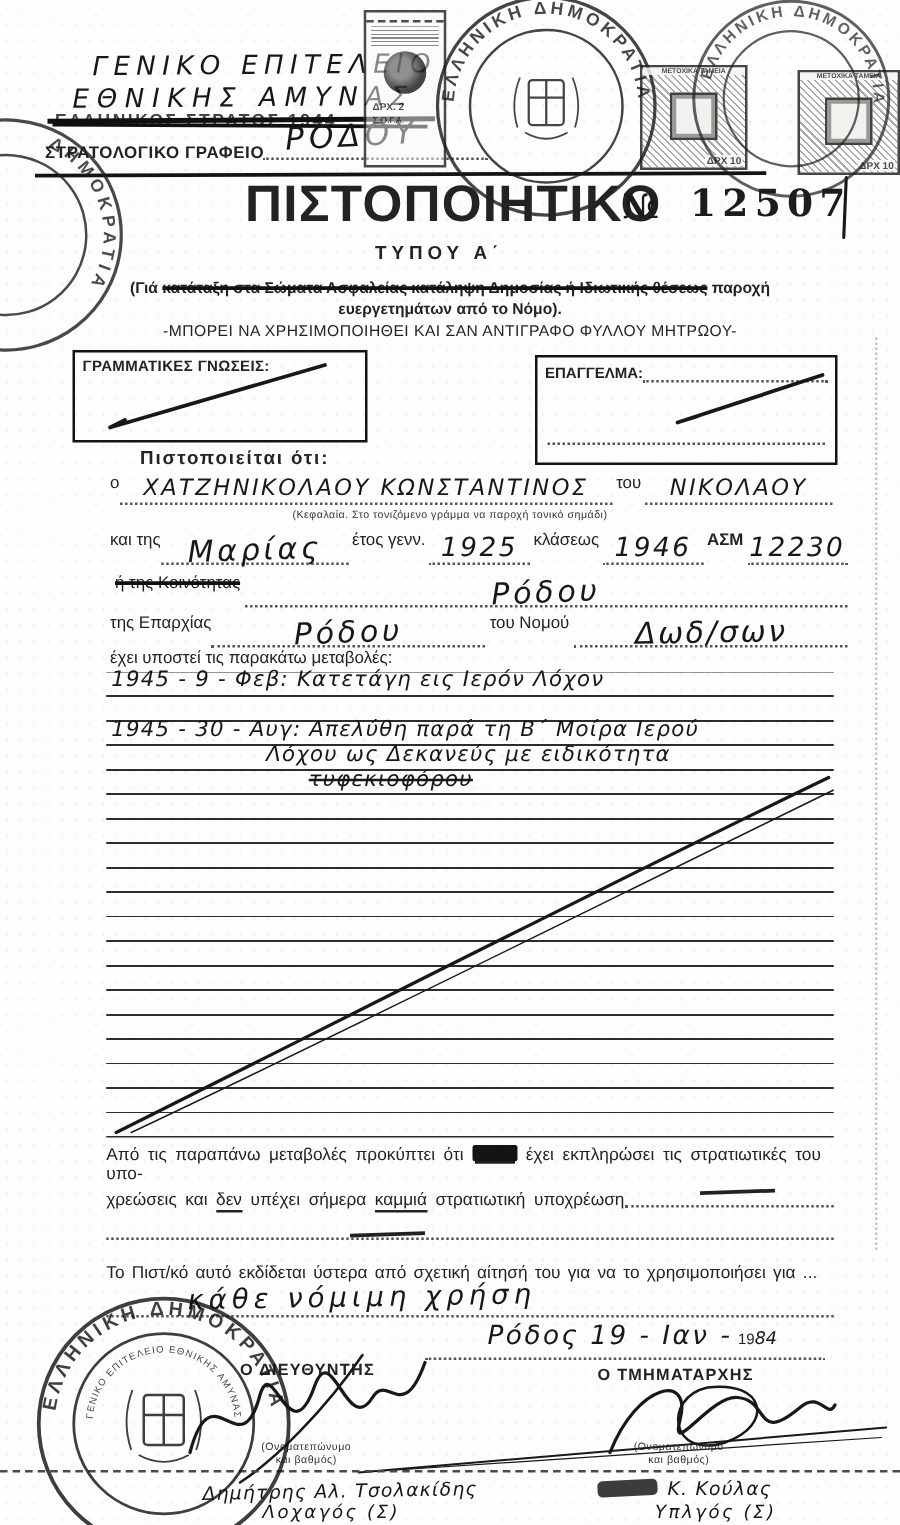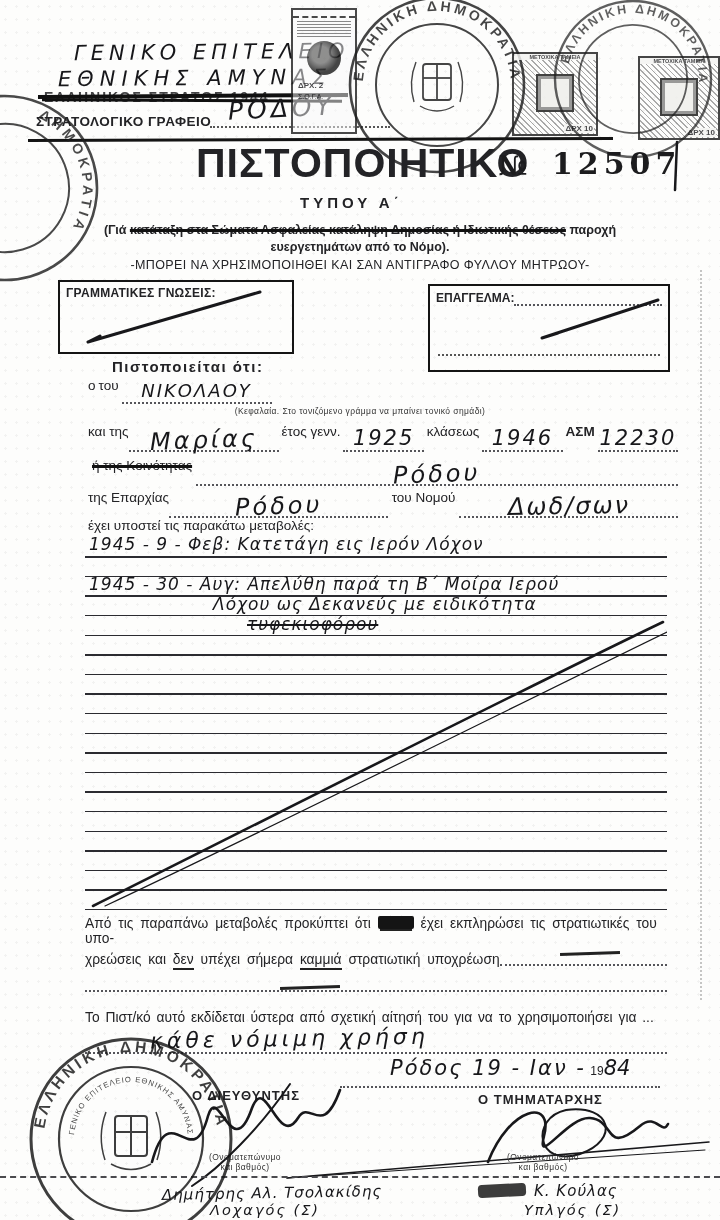--- a/index.html
+++ b/index.html
@@ -149,6 +149,9 @@
 
   <div class="abs row" style="left:88px;top:378px;width:578px;">
     <span class="printed" style="font-size:13.5px;">ο</span>
+    <span class="fill" style="height:24px;">
+      <span class="hw" style="font-size:18px;letter-spacing:2px;">ΧΑΤΖΗΝΙΚΟΛΑΟΥ ΚΩΝΣΤΑΝΤΙΝΟΣ</span>
+    </span>
     <span class="printed" style="font-size:13.5px;padding:0 3px;">του</span>
     <span class="fill" style="height:24px;max-width:150px;">
       <span class="hw" style="font-size:18px;letter-spacing:2px;">ΝΙΚΟΛΑΟΥ</span>

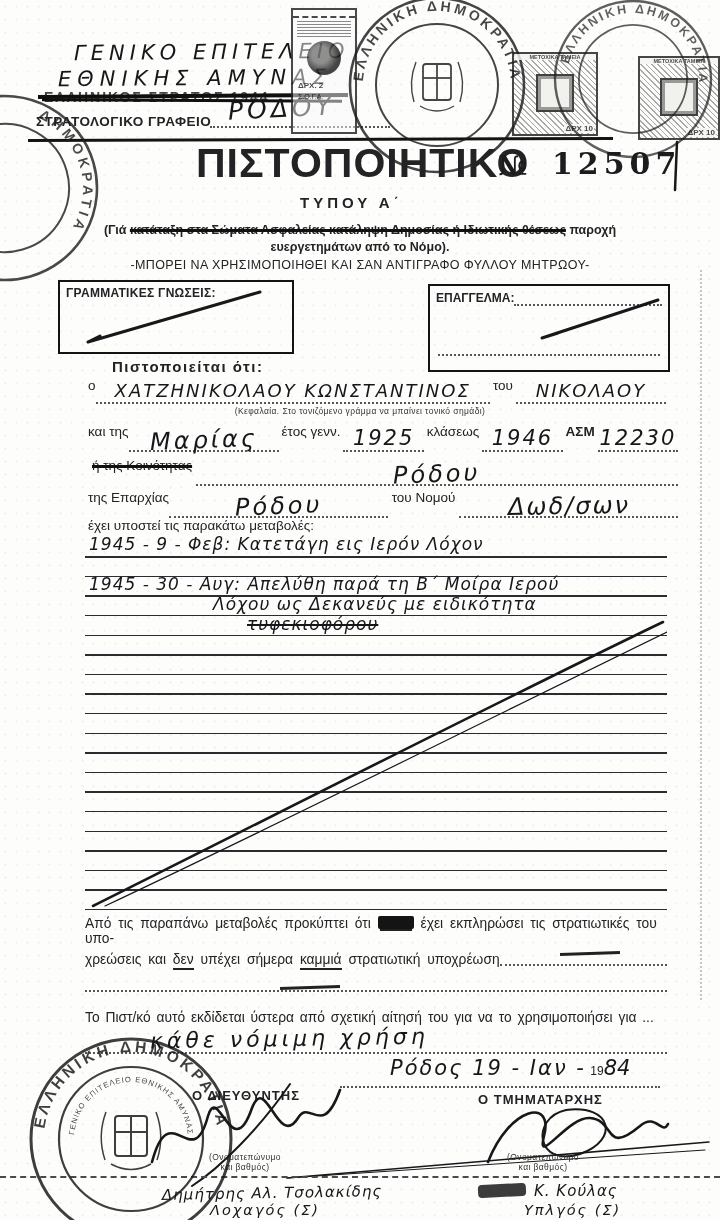--- a/index.html
+++ b/index.html
@@ -157,7 +157,7 @@
       <span class="hw" style="font-size:18px;letter-spacing:2px;">ΝΙΚΟΛΑΟΥ</span>
     </span>
   </div>
-  <div class="abs tiny" style="left:150px;top:406px;width:420px;text-align:center;">(Κεφαλαία. Στο τονιζόμενο γράμμα να μπαίνει τονικό σημάδι)</div>
+  <div class="abs tiny" style="left:150px;top:406px;width:420px;text-align:center;">(Κεφαλαία. Στο τονιζόμενο γράμμα να παροχή τονικό σημάδι)</div>
 
   <div class="abs row" style="left:88px;top:424px;width:590px;">
     <span class="printed" style="font-size:13.5px;">και της</span>

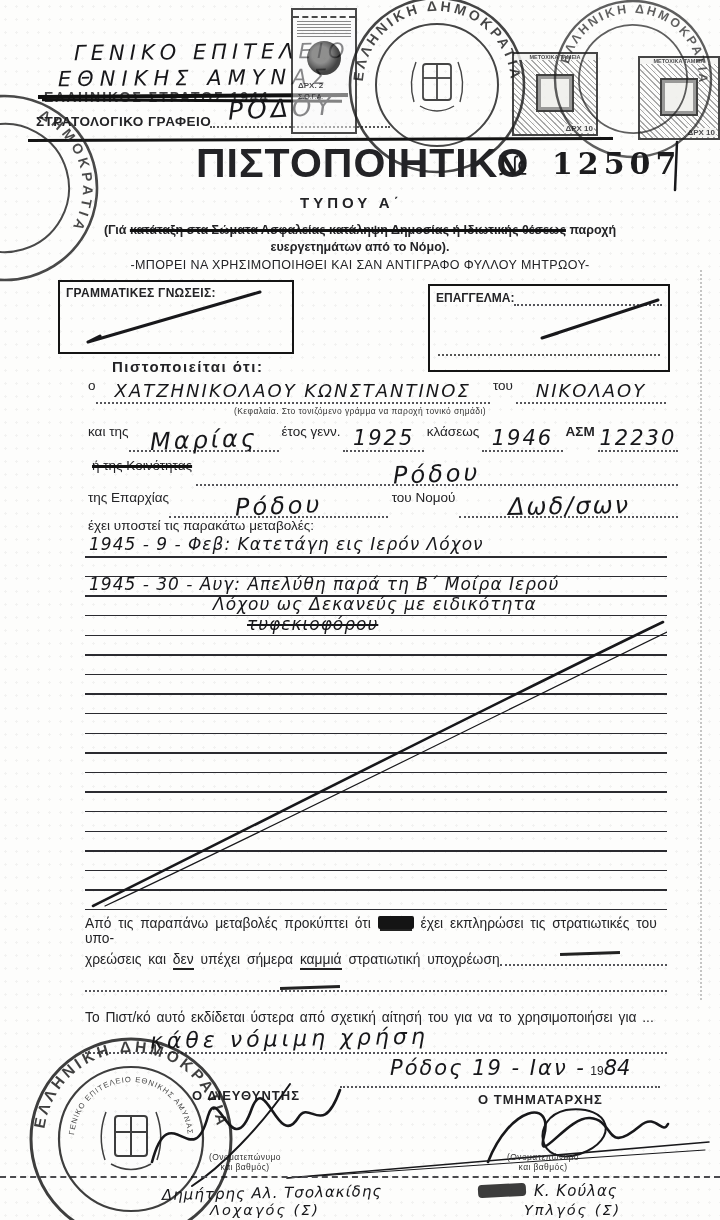--- a/index.html
+++ b/index.html
@@ -233,7 +233,7 @@
   <div class="abs dotrow" style="left:340px;top:1084px;width:320px;height:2px;"></div>
   <div class="abs" style="left:390px;top:1056px;white-space:nowrap;">
     <span class="hw" style="font-size:21px;letter-spacing:2px;">Ρόδος 19 - Ιαν -</span>
-    <span class="printed" style="font-size:12px;">19</span><span class="hw" style="font-size:21px;">84</span>
+    <span class="printed" style="font-size:12px;">19</span><span class="hw" style="font-size:14px;">84</span>
   </div>
 
   <div class="abs printed b" style="left:192px;top:1088px;font-size:13px;letter-spacing:1px;">Ο ΔΙΕΥΘΥΝΤΗΣ</div>

